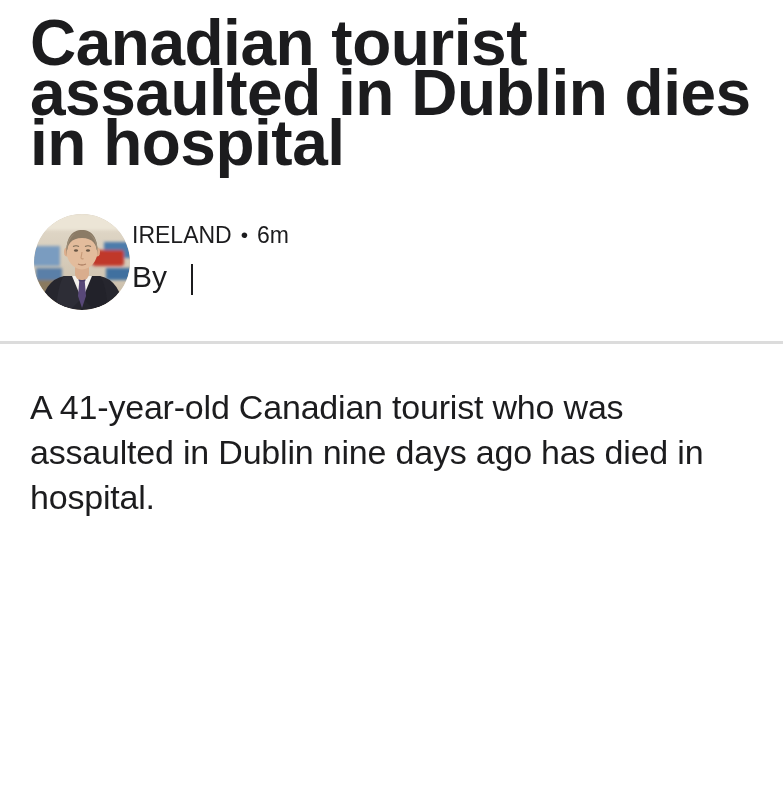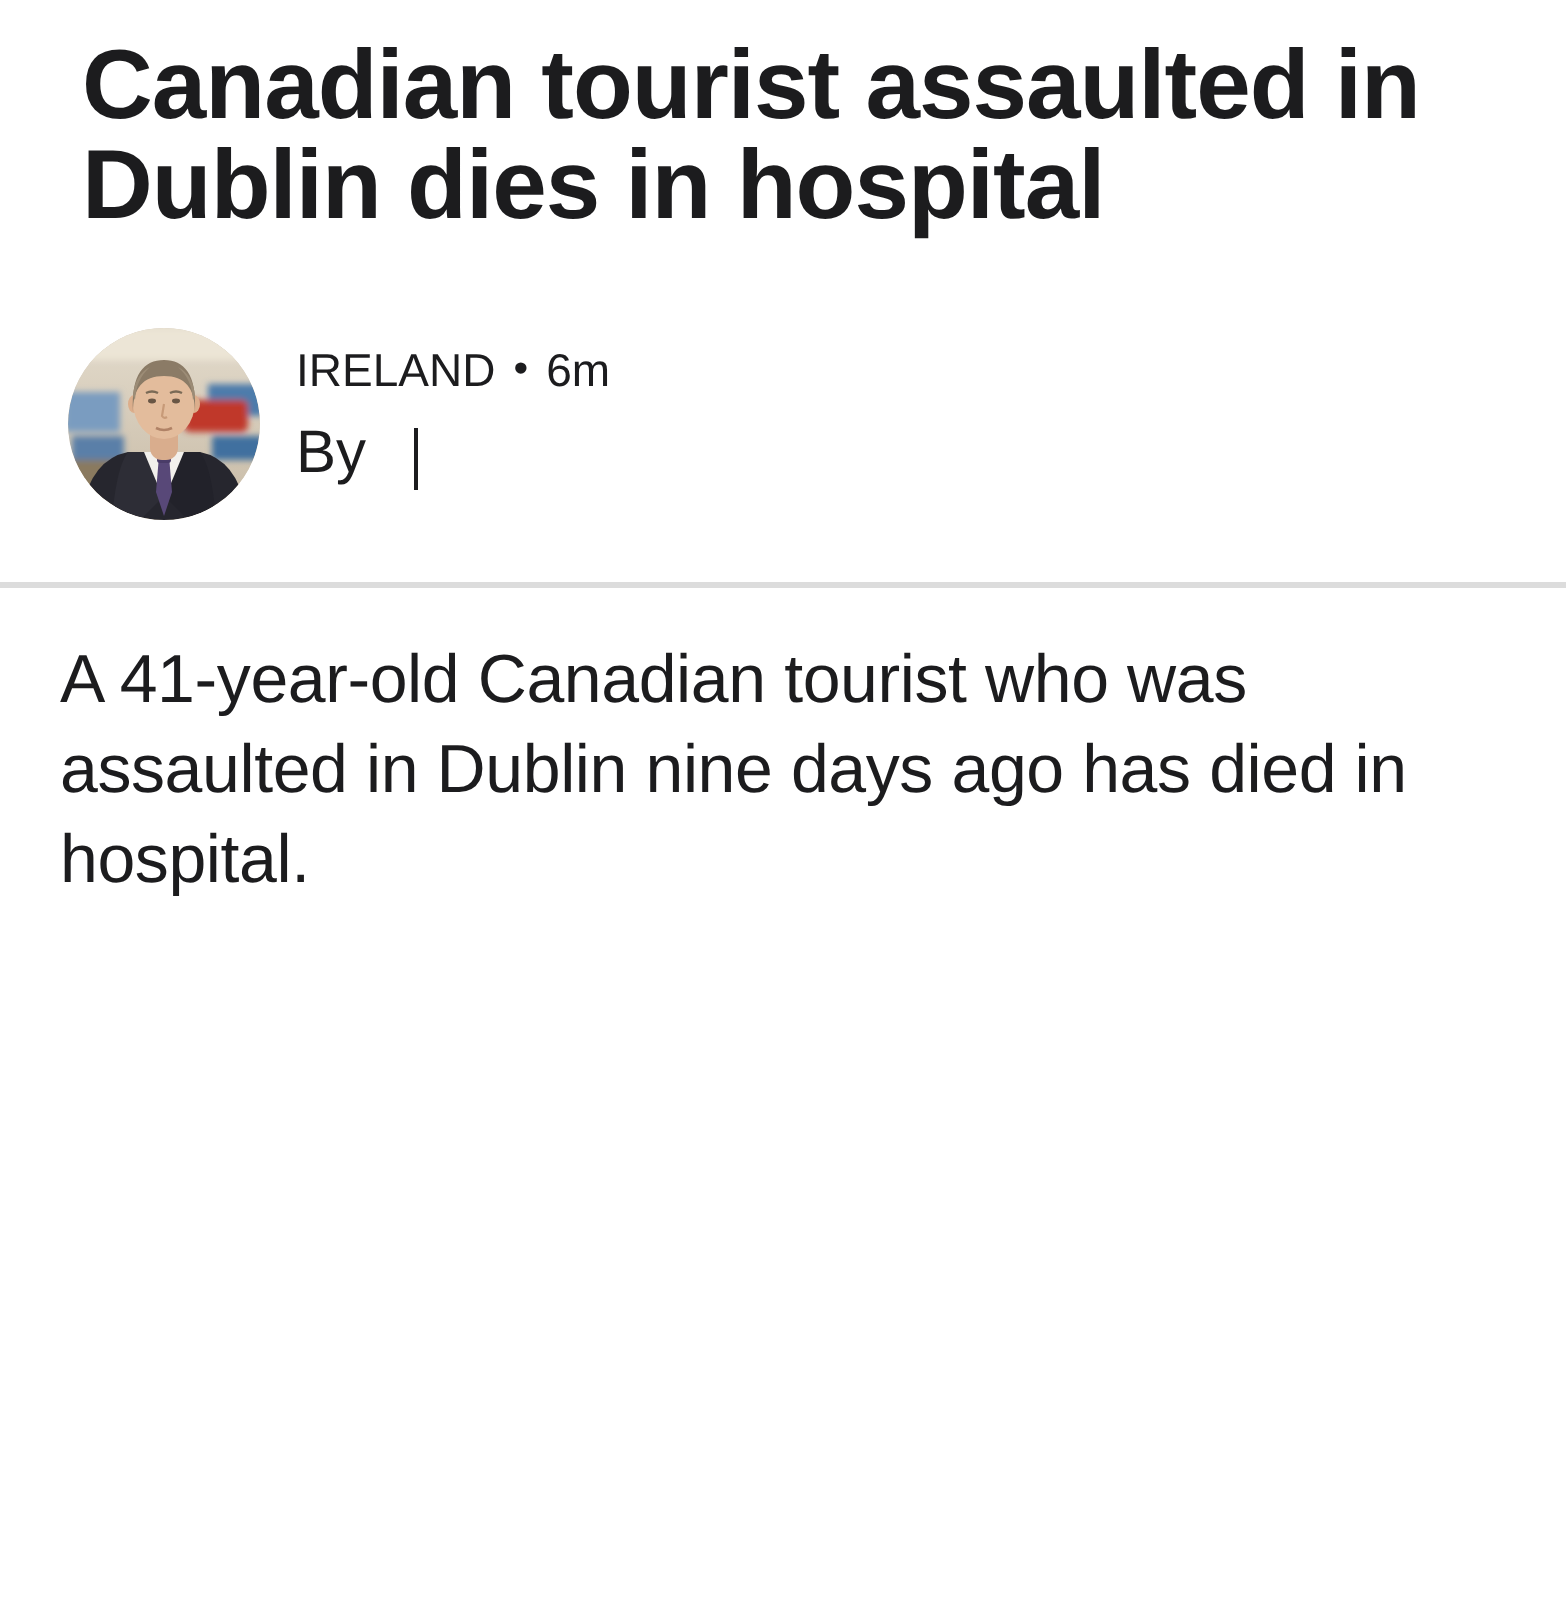--- a/index.html
+++ b/index.html
@@ -24,8 +24,8 @@
   
   .headline-wrap { padding: 0 30px; margin-top: 18px; }
   h1.headline {
-    margin: 11px;
-    font-size: 49px;
+    margin: 0;
+    font-size: 64px;
     line-height: 50px;
     font-weight: 700;
     letter-spacing: -0.5px;

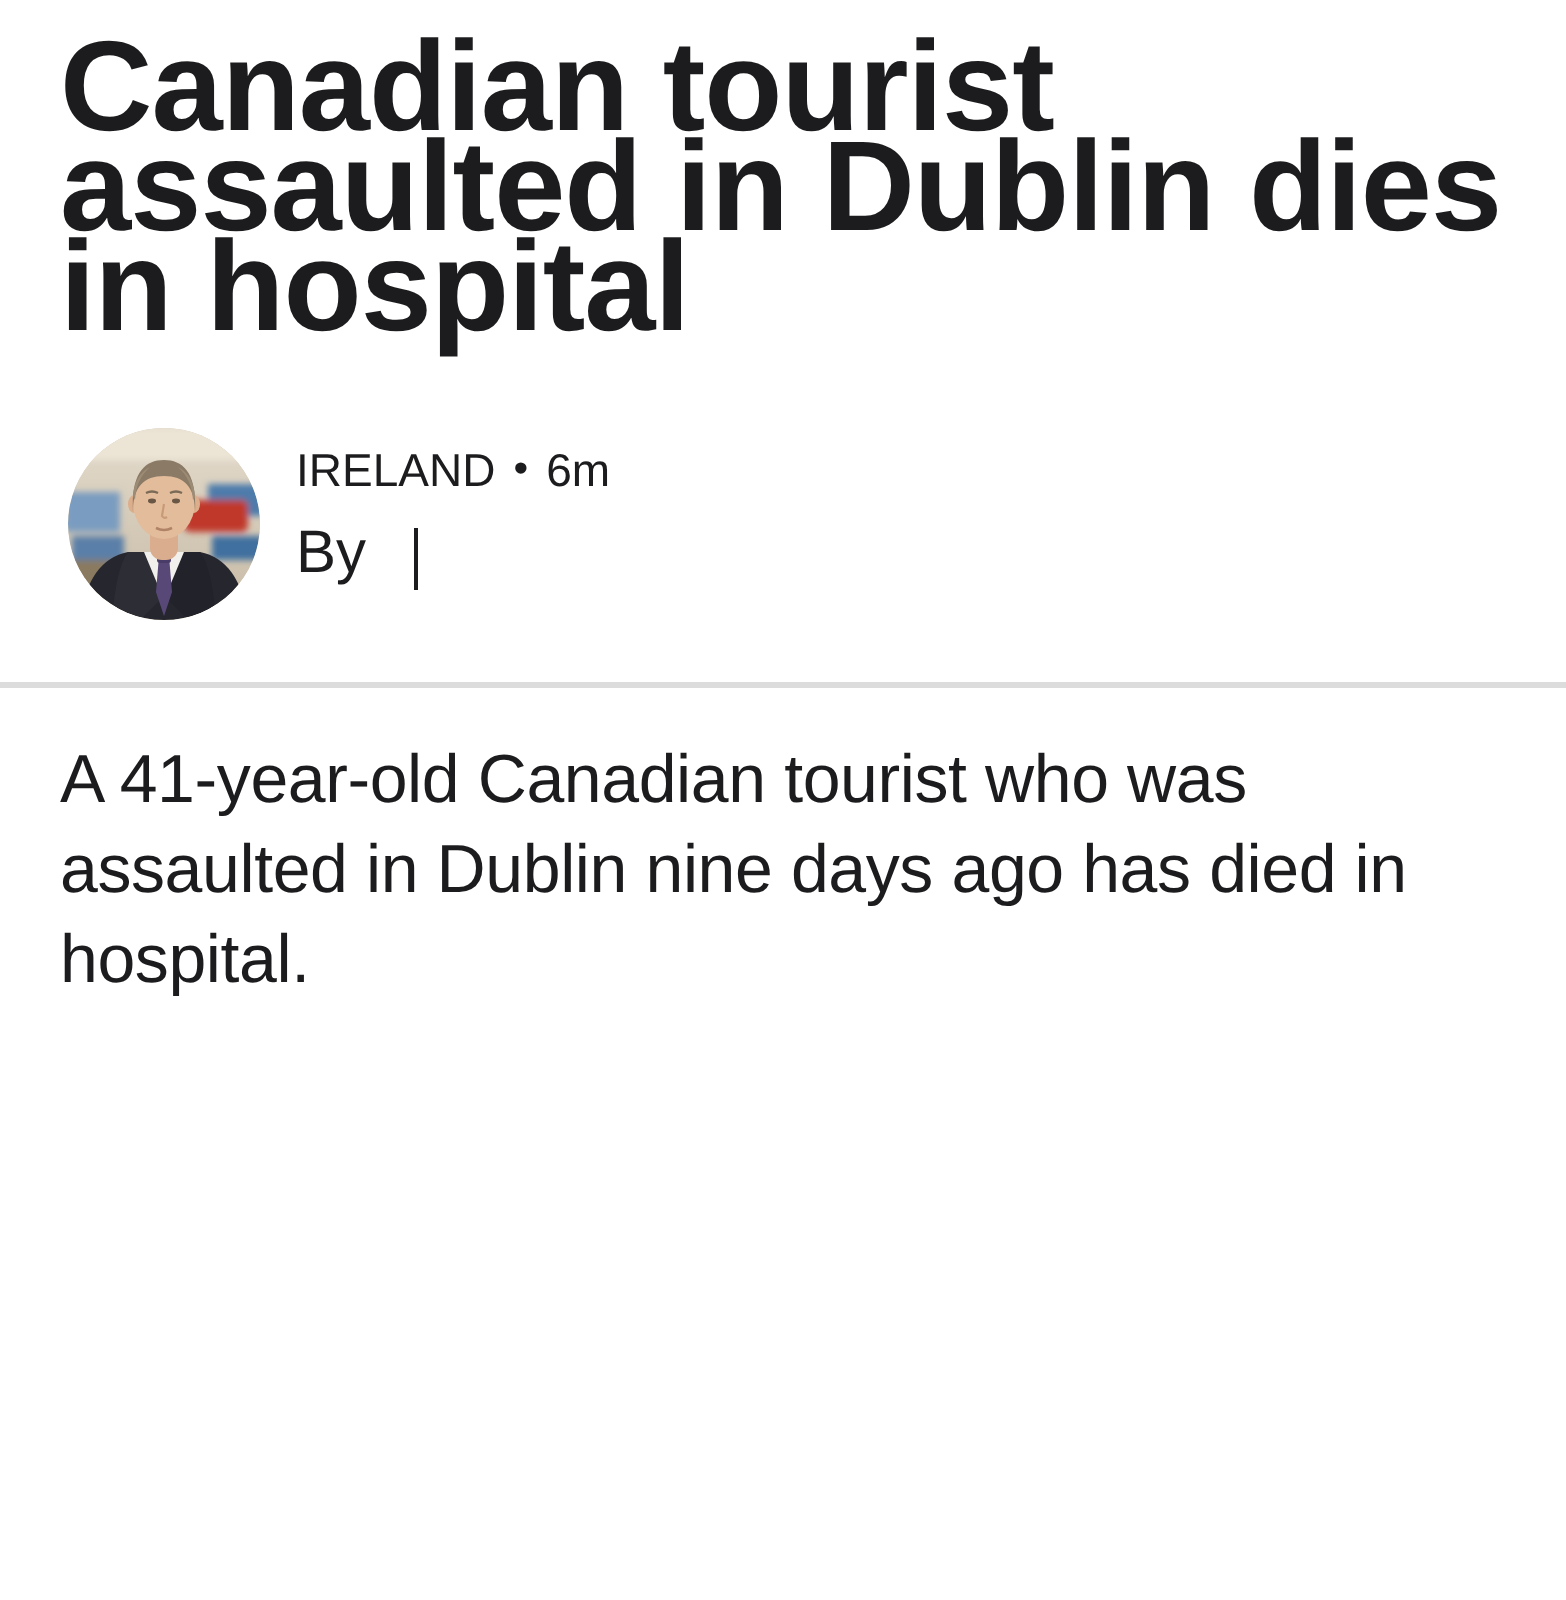--- a/index.html
+++ b/index.html
@@ -50,7 +50,7 @@
   }
   .avatar svg { display: block; width: 96px; height: 96px; }
   .byline-text {
-    margin-left: 18px;
+    margin-left: 2px;
     padding-top: 6px;
     display: flex;
     flex-direction: column;

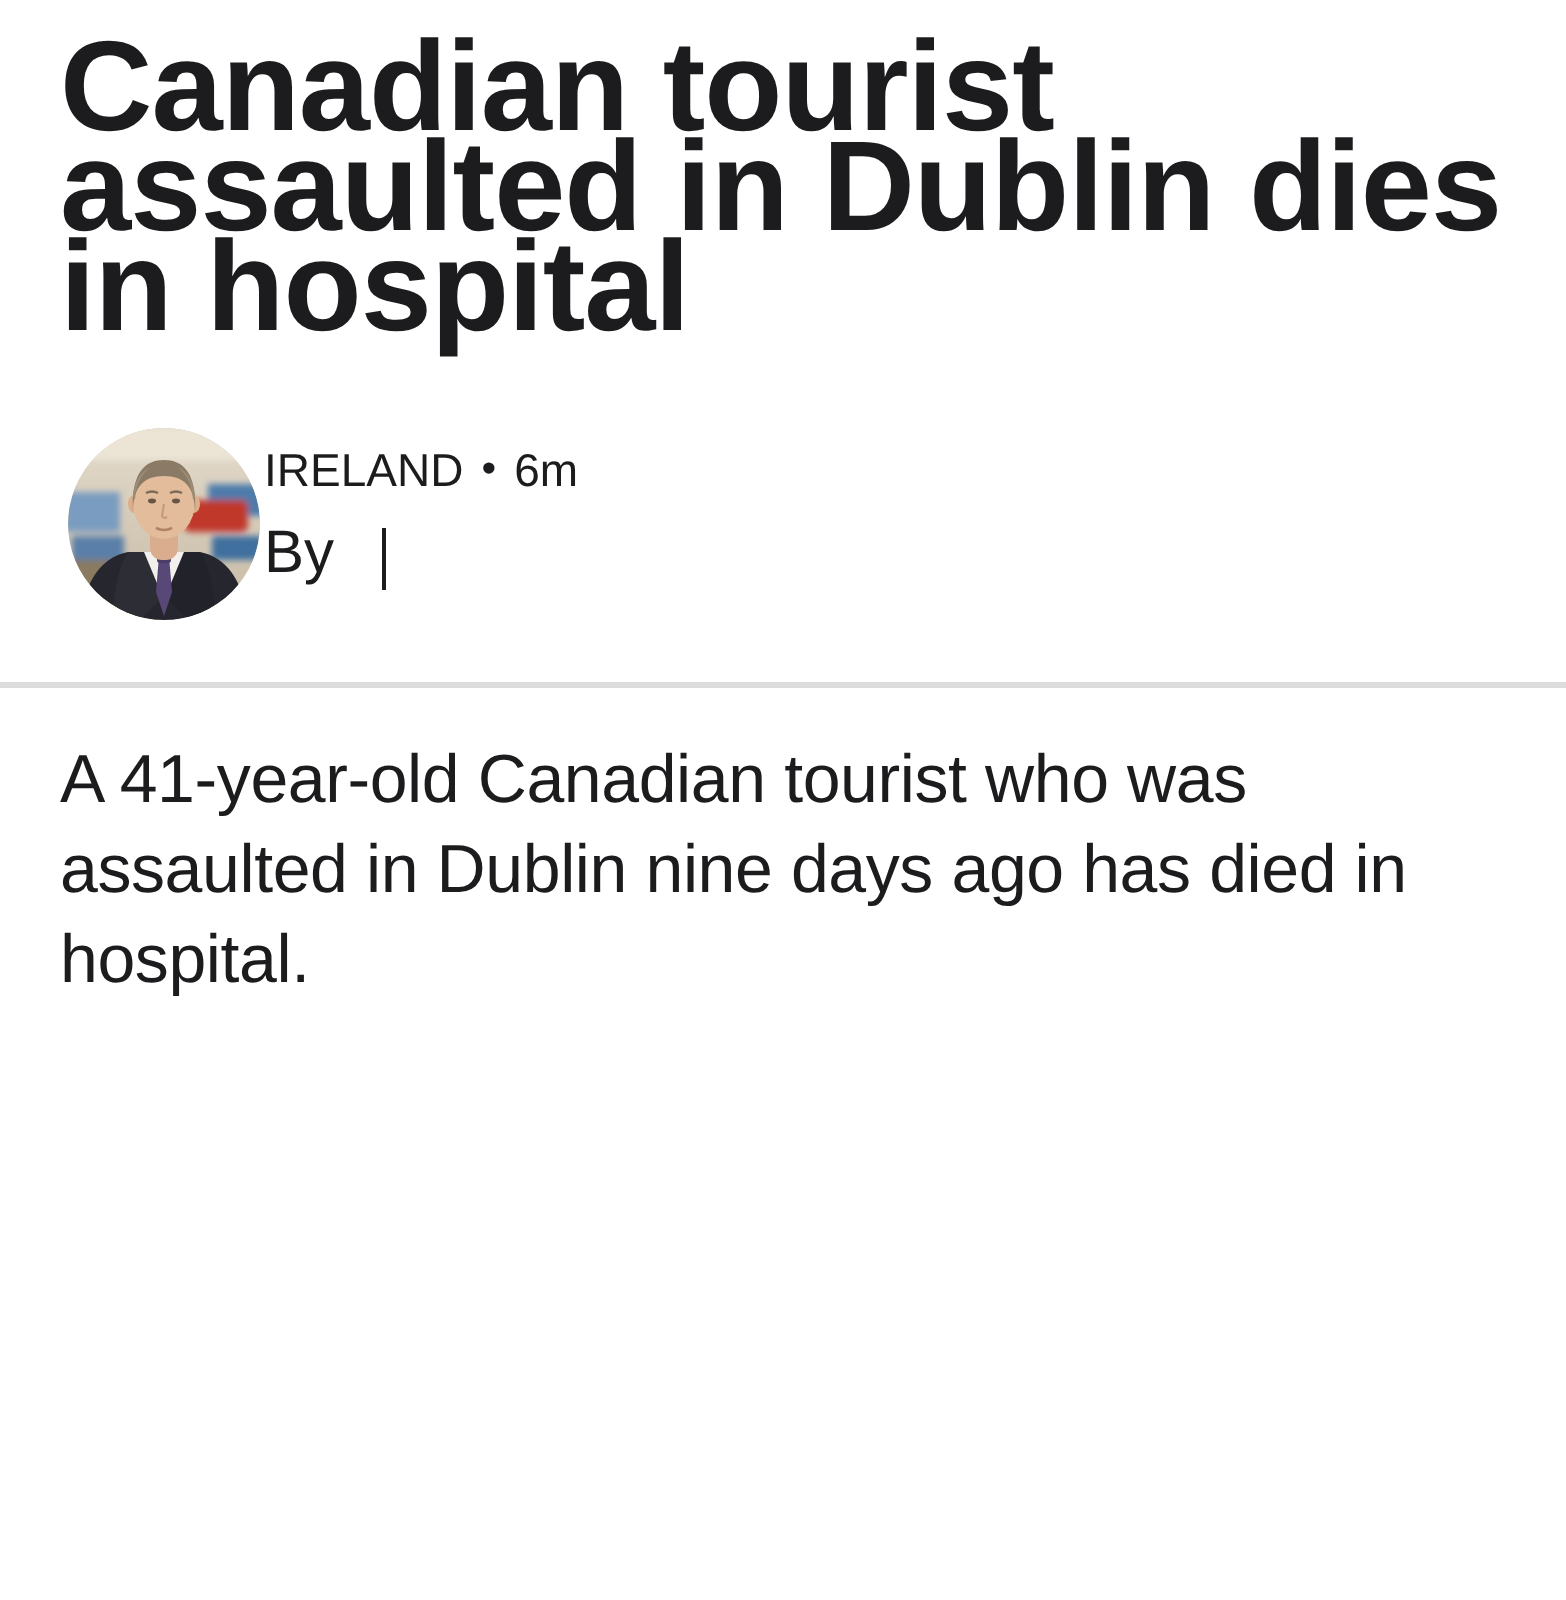--- a/index.html
+++ b/index.html
@@ -103,7 +103,7 @@
   }
 
   
-  .article-body { padding: 24px 30px 0 30px; }
+  .article-body { padding: 41px 30px 0 30px; }
   .article-body p {
     margin: 0 0 34px 0;
     font-size: 34px;

